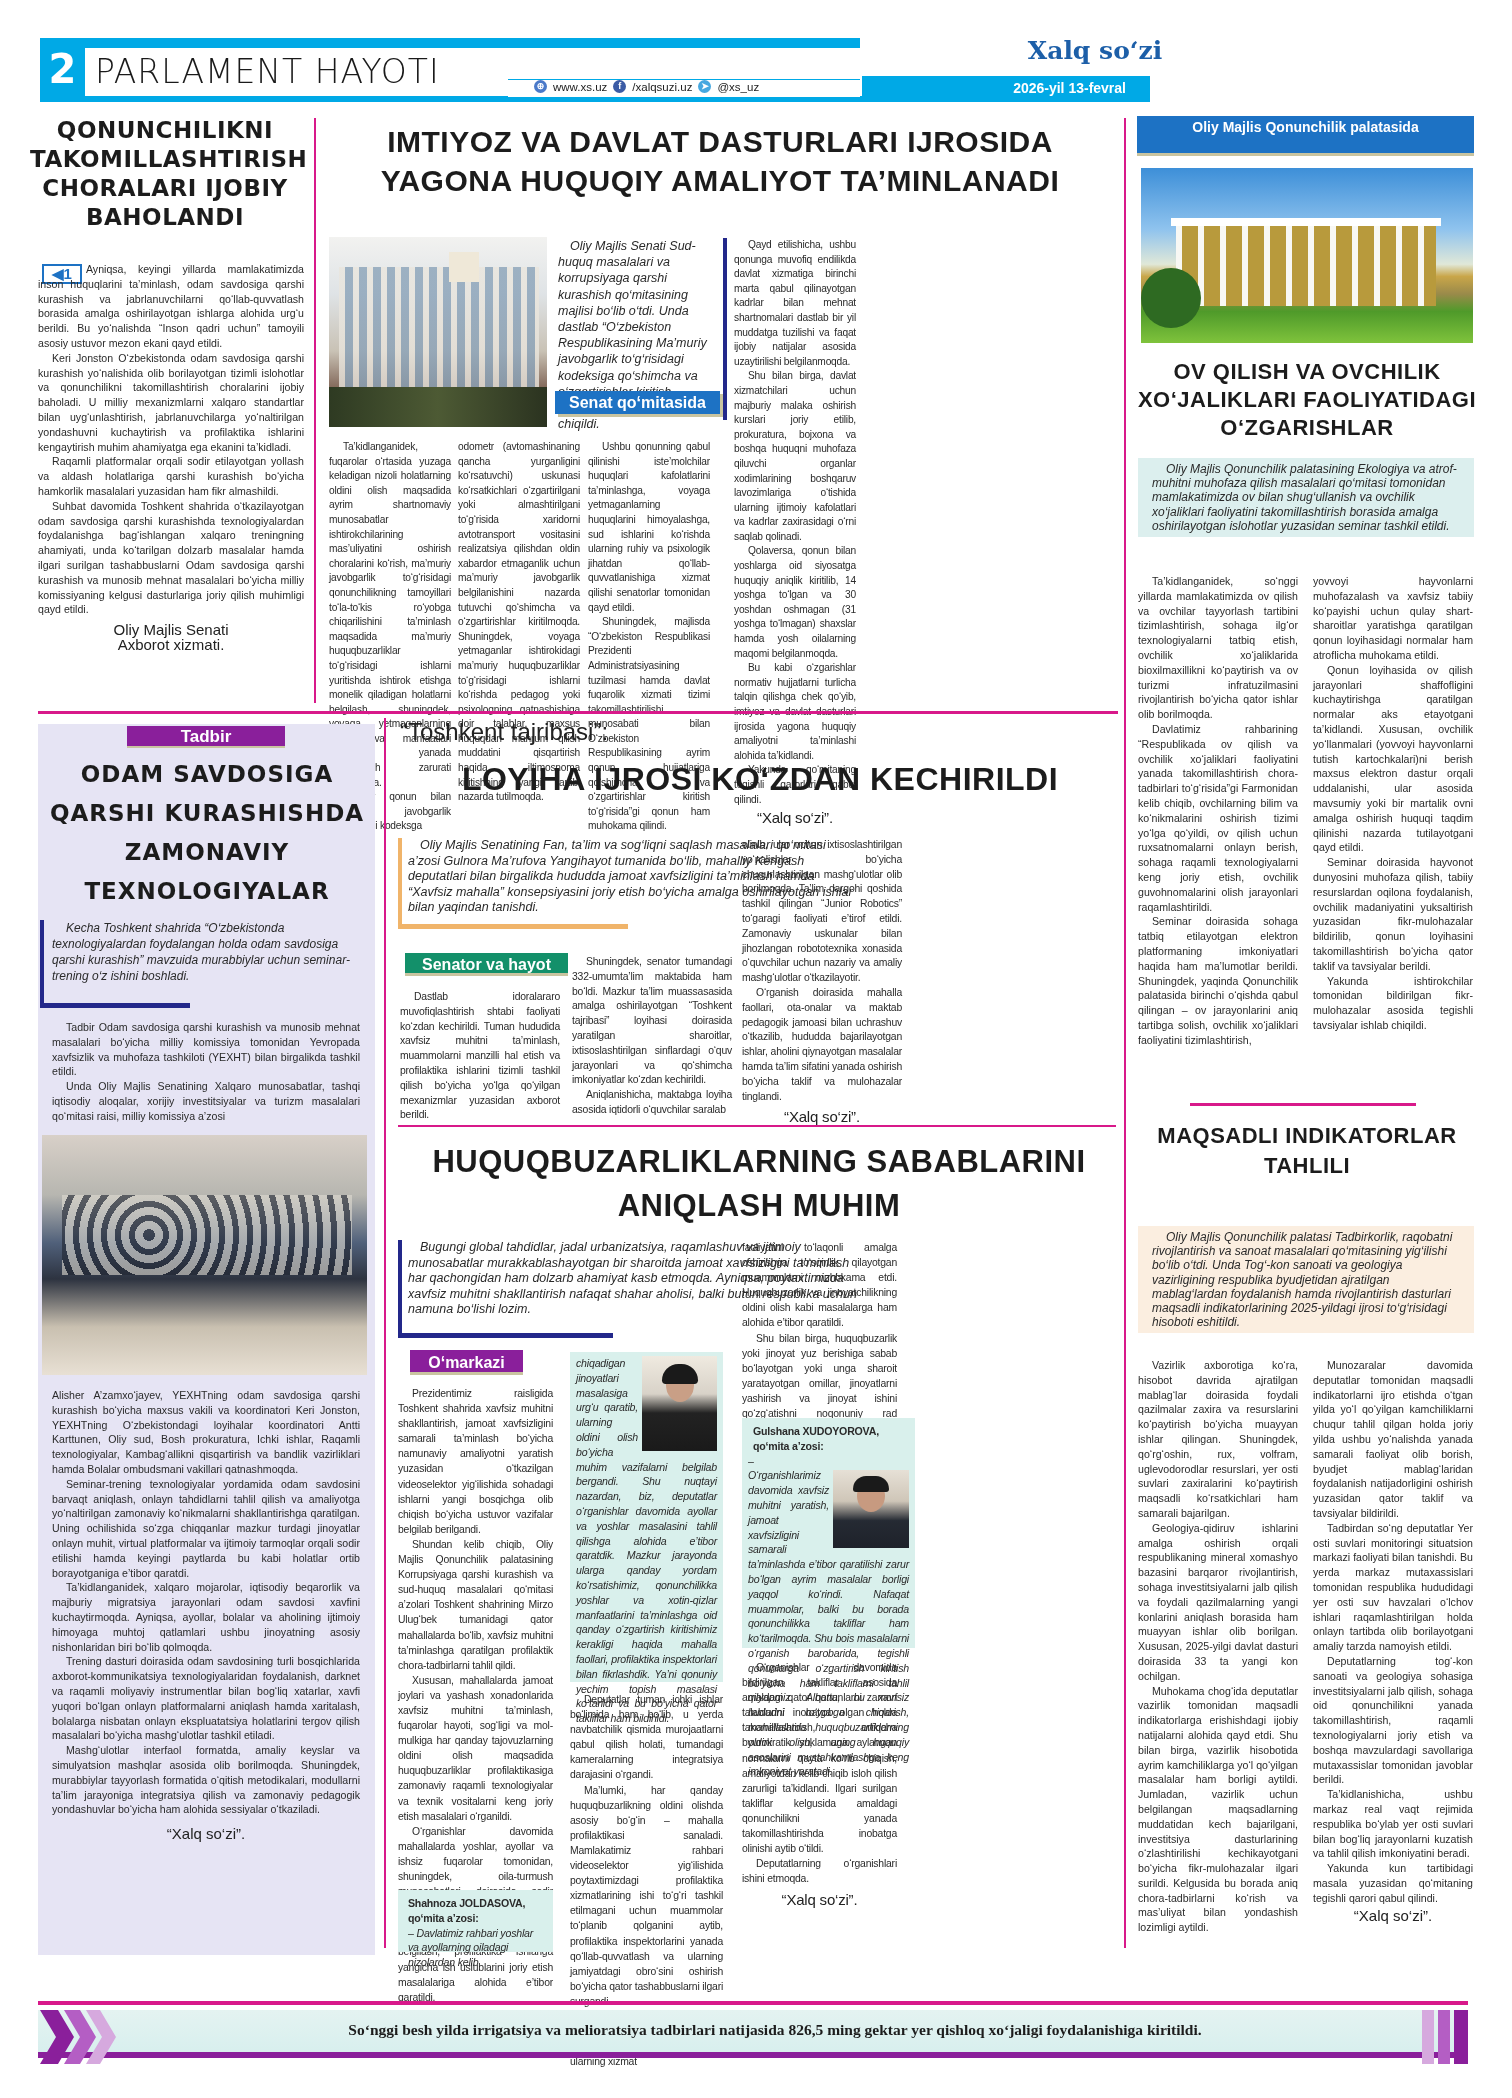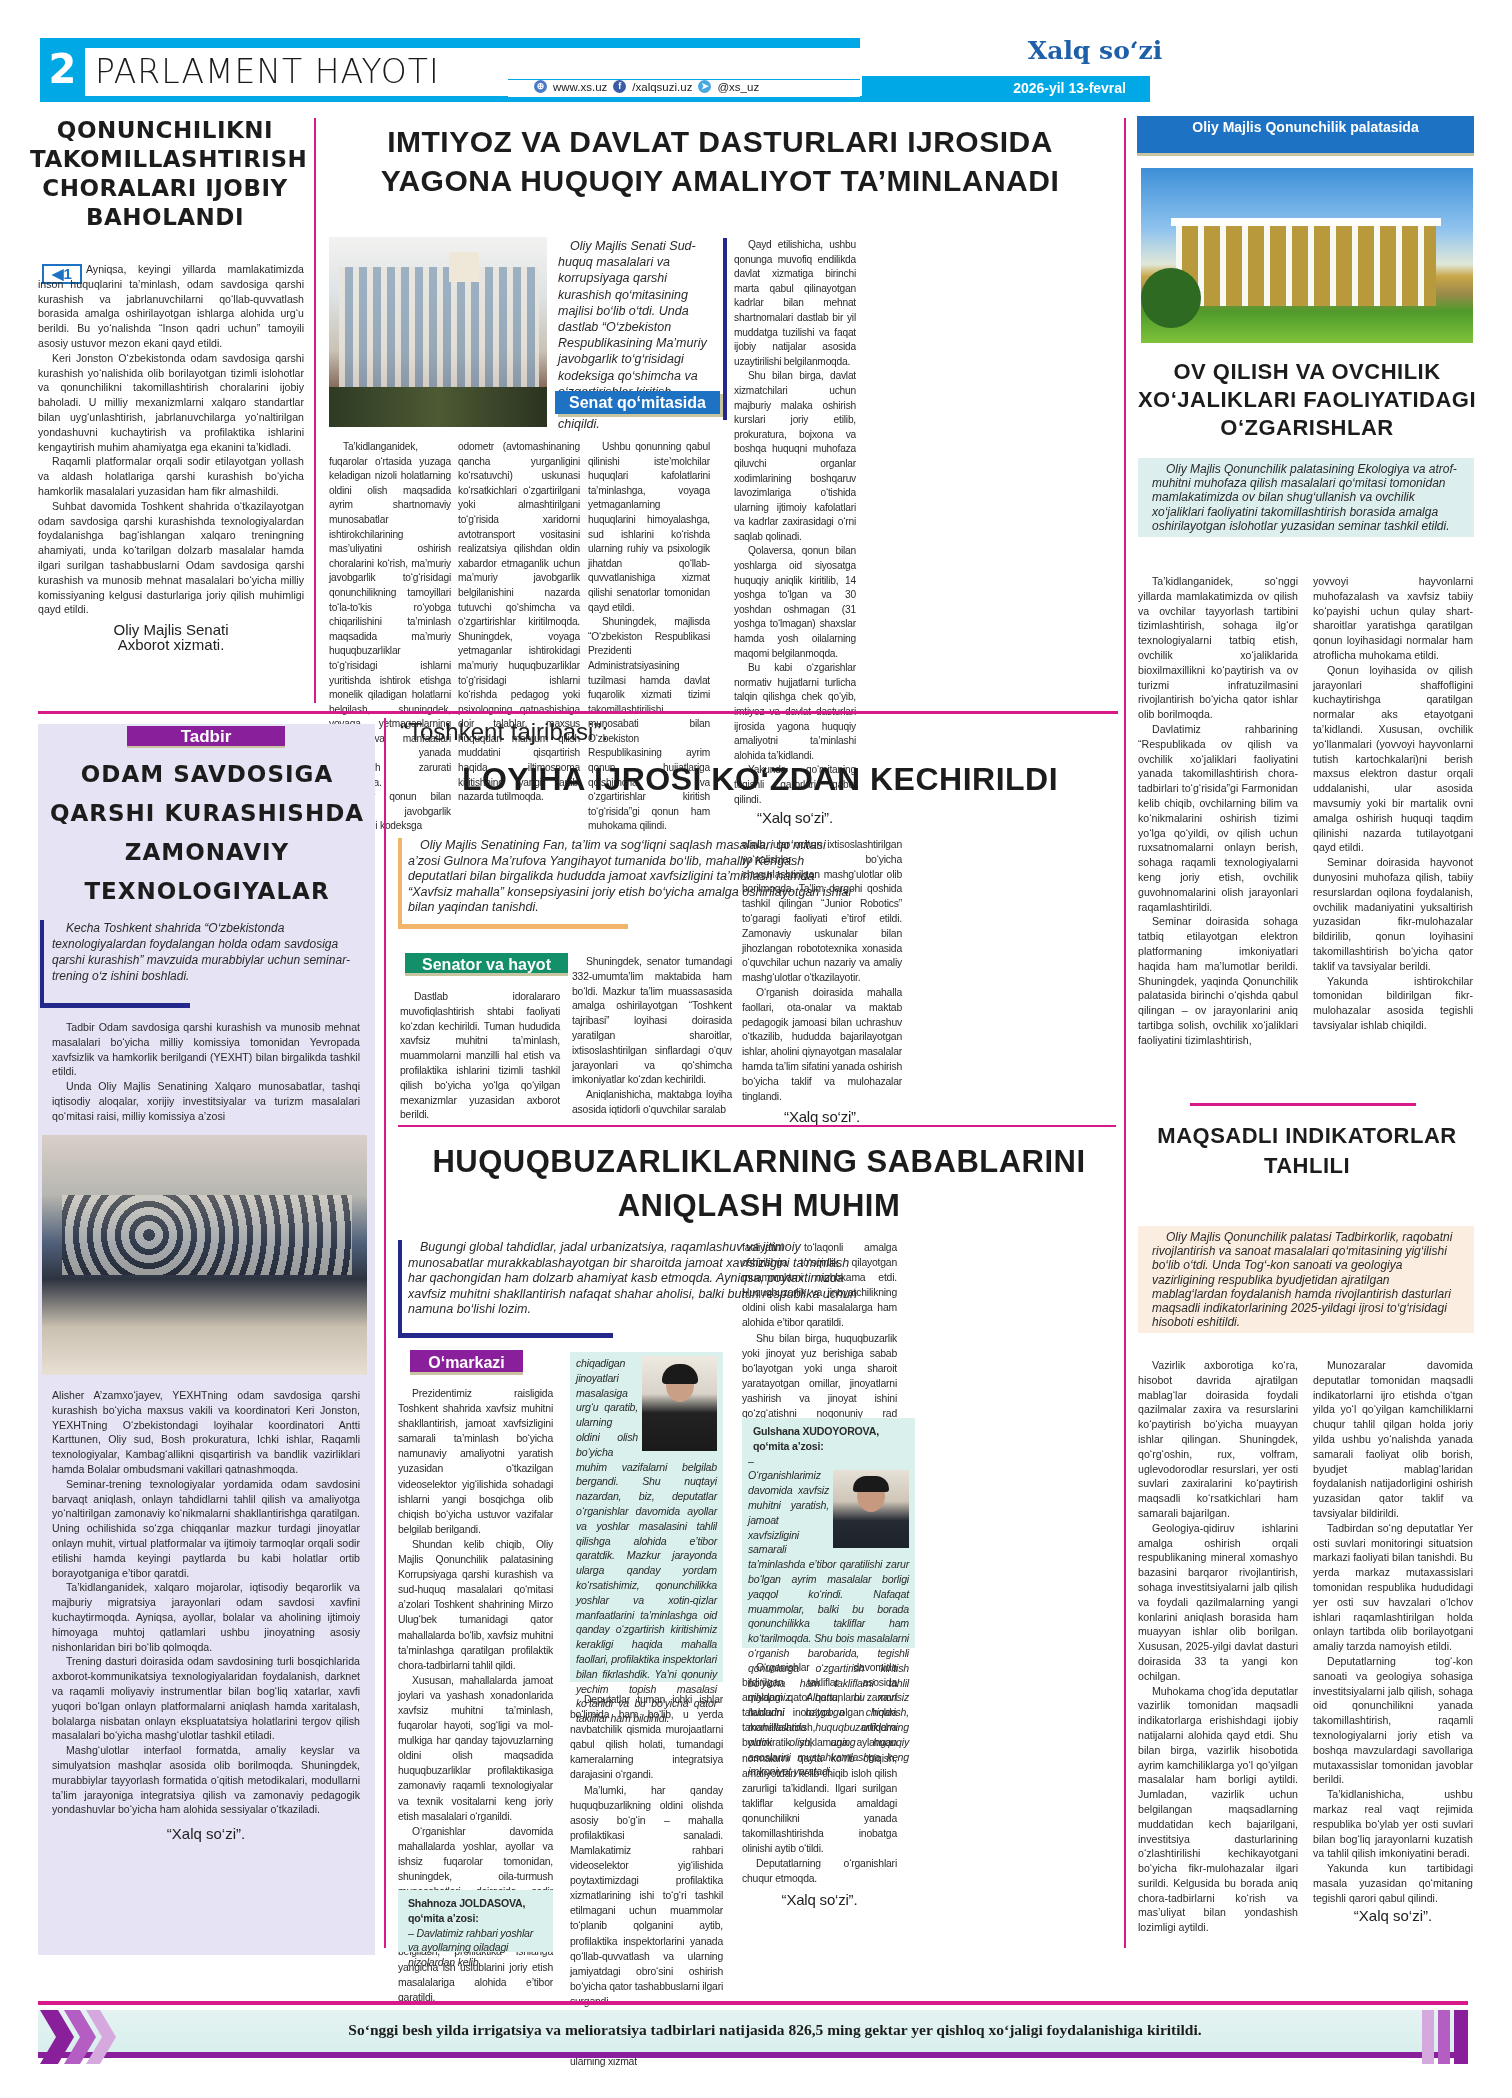--- a/index.html
+++ b/index.html
@@ -124,7 +124,7 @@
 <div class="abs" style="left:40px;top:1003px;width:150px;height:5px;background:#23288a;"></div>
 <div class="lead-box" style="left:52px;top:920px;width:300px;text-indent:14px;font-size:12px;line-height:16px;">Kecha Toshkent shahrida “O‘zbekistonda texnologiyalardan foydalangan holda odam savdosiga qarshi kurashish” mavzuida murabbiylar uchun seminar-trening o‘z ishini boshladi.</div>
 <div class="abs body-text" style="left:52px;top:1020px;width:308px;">
-  <p>Tadbir Odam savdosiga qarshi kurashish va munosib mehnat masalalari bo‘yicha milliy komissiya tomonidan Yevropada xavfsizlik va hamkorlik berilgandi (YEXHT) bilan birgalikda tashkil etildi.</p>
+  <p>Tadbir Odam savdosiga qarshi kurashish va munosib mehnat masalalari bo‘yicha milliy komissiya tomonidan Yevropada xavfsizlik va muhofaza tashkiloti (YEXHT) bilan birgalikda tashkil etildi.</p>
   <p>Unda Oliy Majlis Senatining Xalqaro munosabatlar, tashqi iqtisodiy aloqalar, xorijiy investitsiyalar va turizm masalalari qo‘mitasi raisi, milliy komissiya a’zosi</p>
 </div>
 <div class="photo" style="left:42px;top:1135px;width:325px;height:240px;background:linear-gradient(180deg,#d8d0c8 0%,#b7b6b0 25%,#50607a 45%,#2d3340 60%,#c9c0b0 80%,#e8e0d4 100%);">

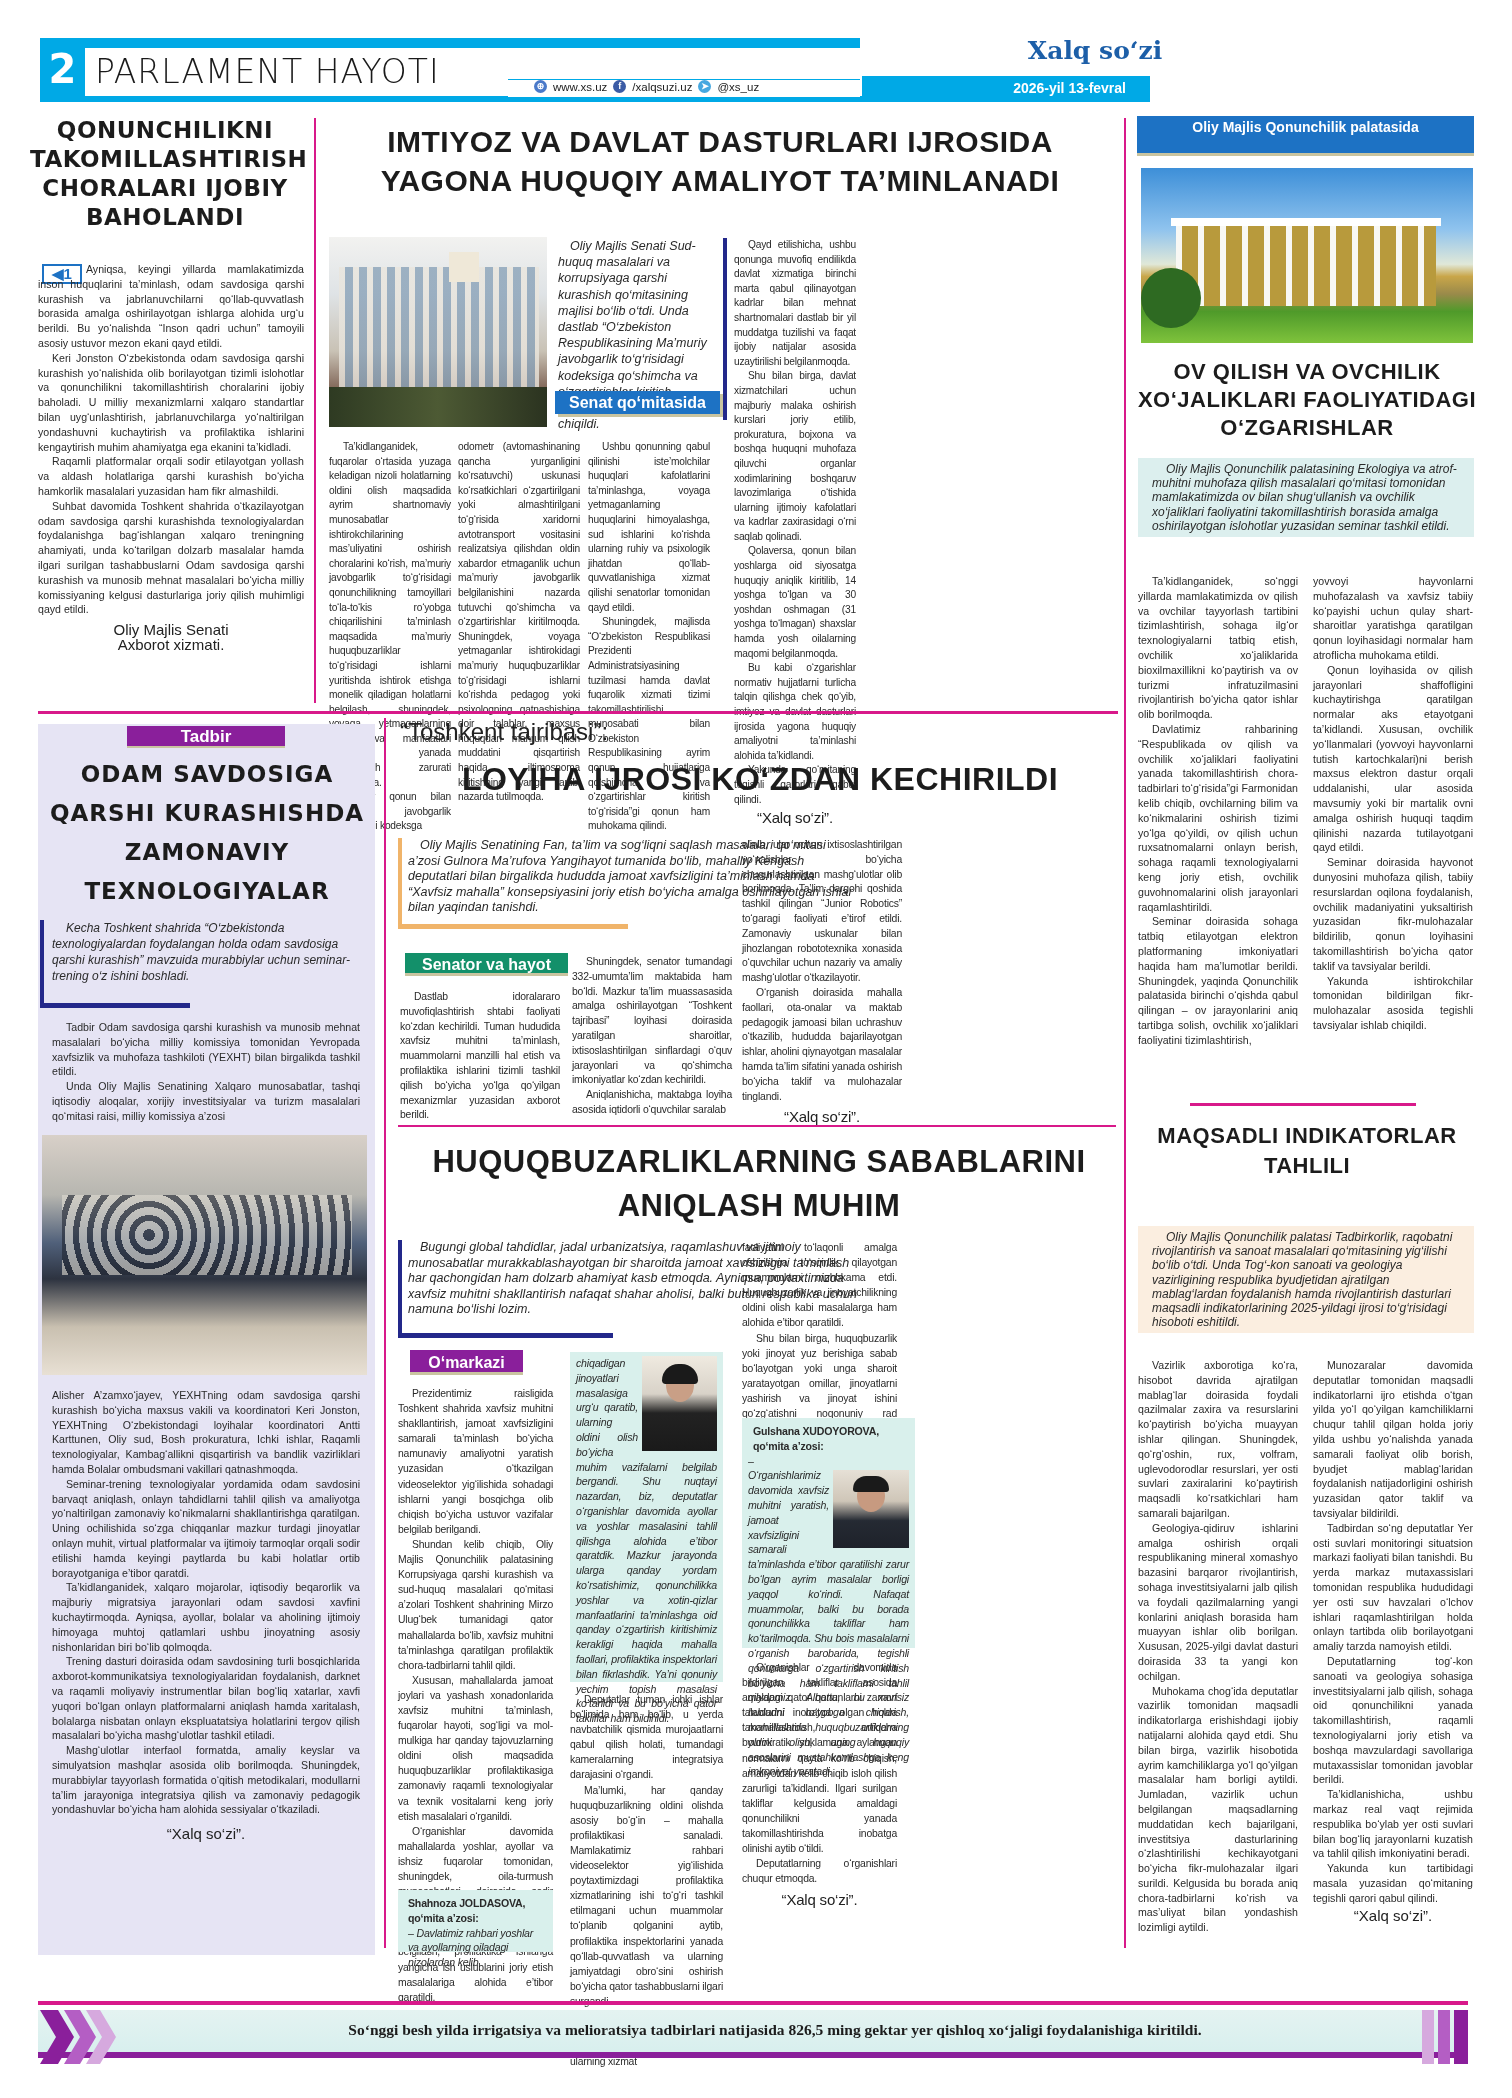--- a/index.html
+++ b/index.html
@@ -206,7 +206,7 @@
 </div>
 <div class="abs body-text narrow" style="left:742px;top:1660px;width:155px;font-size:10.4px;line-height:15.1px;">
   <p>O‘rganishlar davomida bildirilgan takliflar asosida amaldagi qator qonunlarni zamon talablarini inobatga olgan holda takomillashtirish, ortiqcha byurokratik yuklamaga aylangan normalarni qayta ko‘rib chiqish, amaliyotdan kelib chiqib isloh qilish zarurligi ta’kidlandi. Ilgari surilgan takliflar kelgusida amaldagi qonunchilikni yanada takomillashtirishda inobatga olinishi aytib o‘tildi.</p>
-  <p>Deputatlarning o‘rganishlari chuqur etmoqda.</p>
+  <p>Deputatlarning o‘rganishlari ishini etmoqda.</p>
   <div class="sig" style="margin-top:6px;">“Xalq so‘zi”.</div>
 </div>
 

